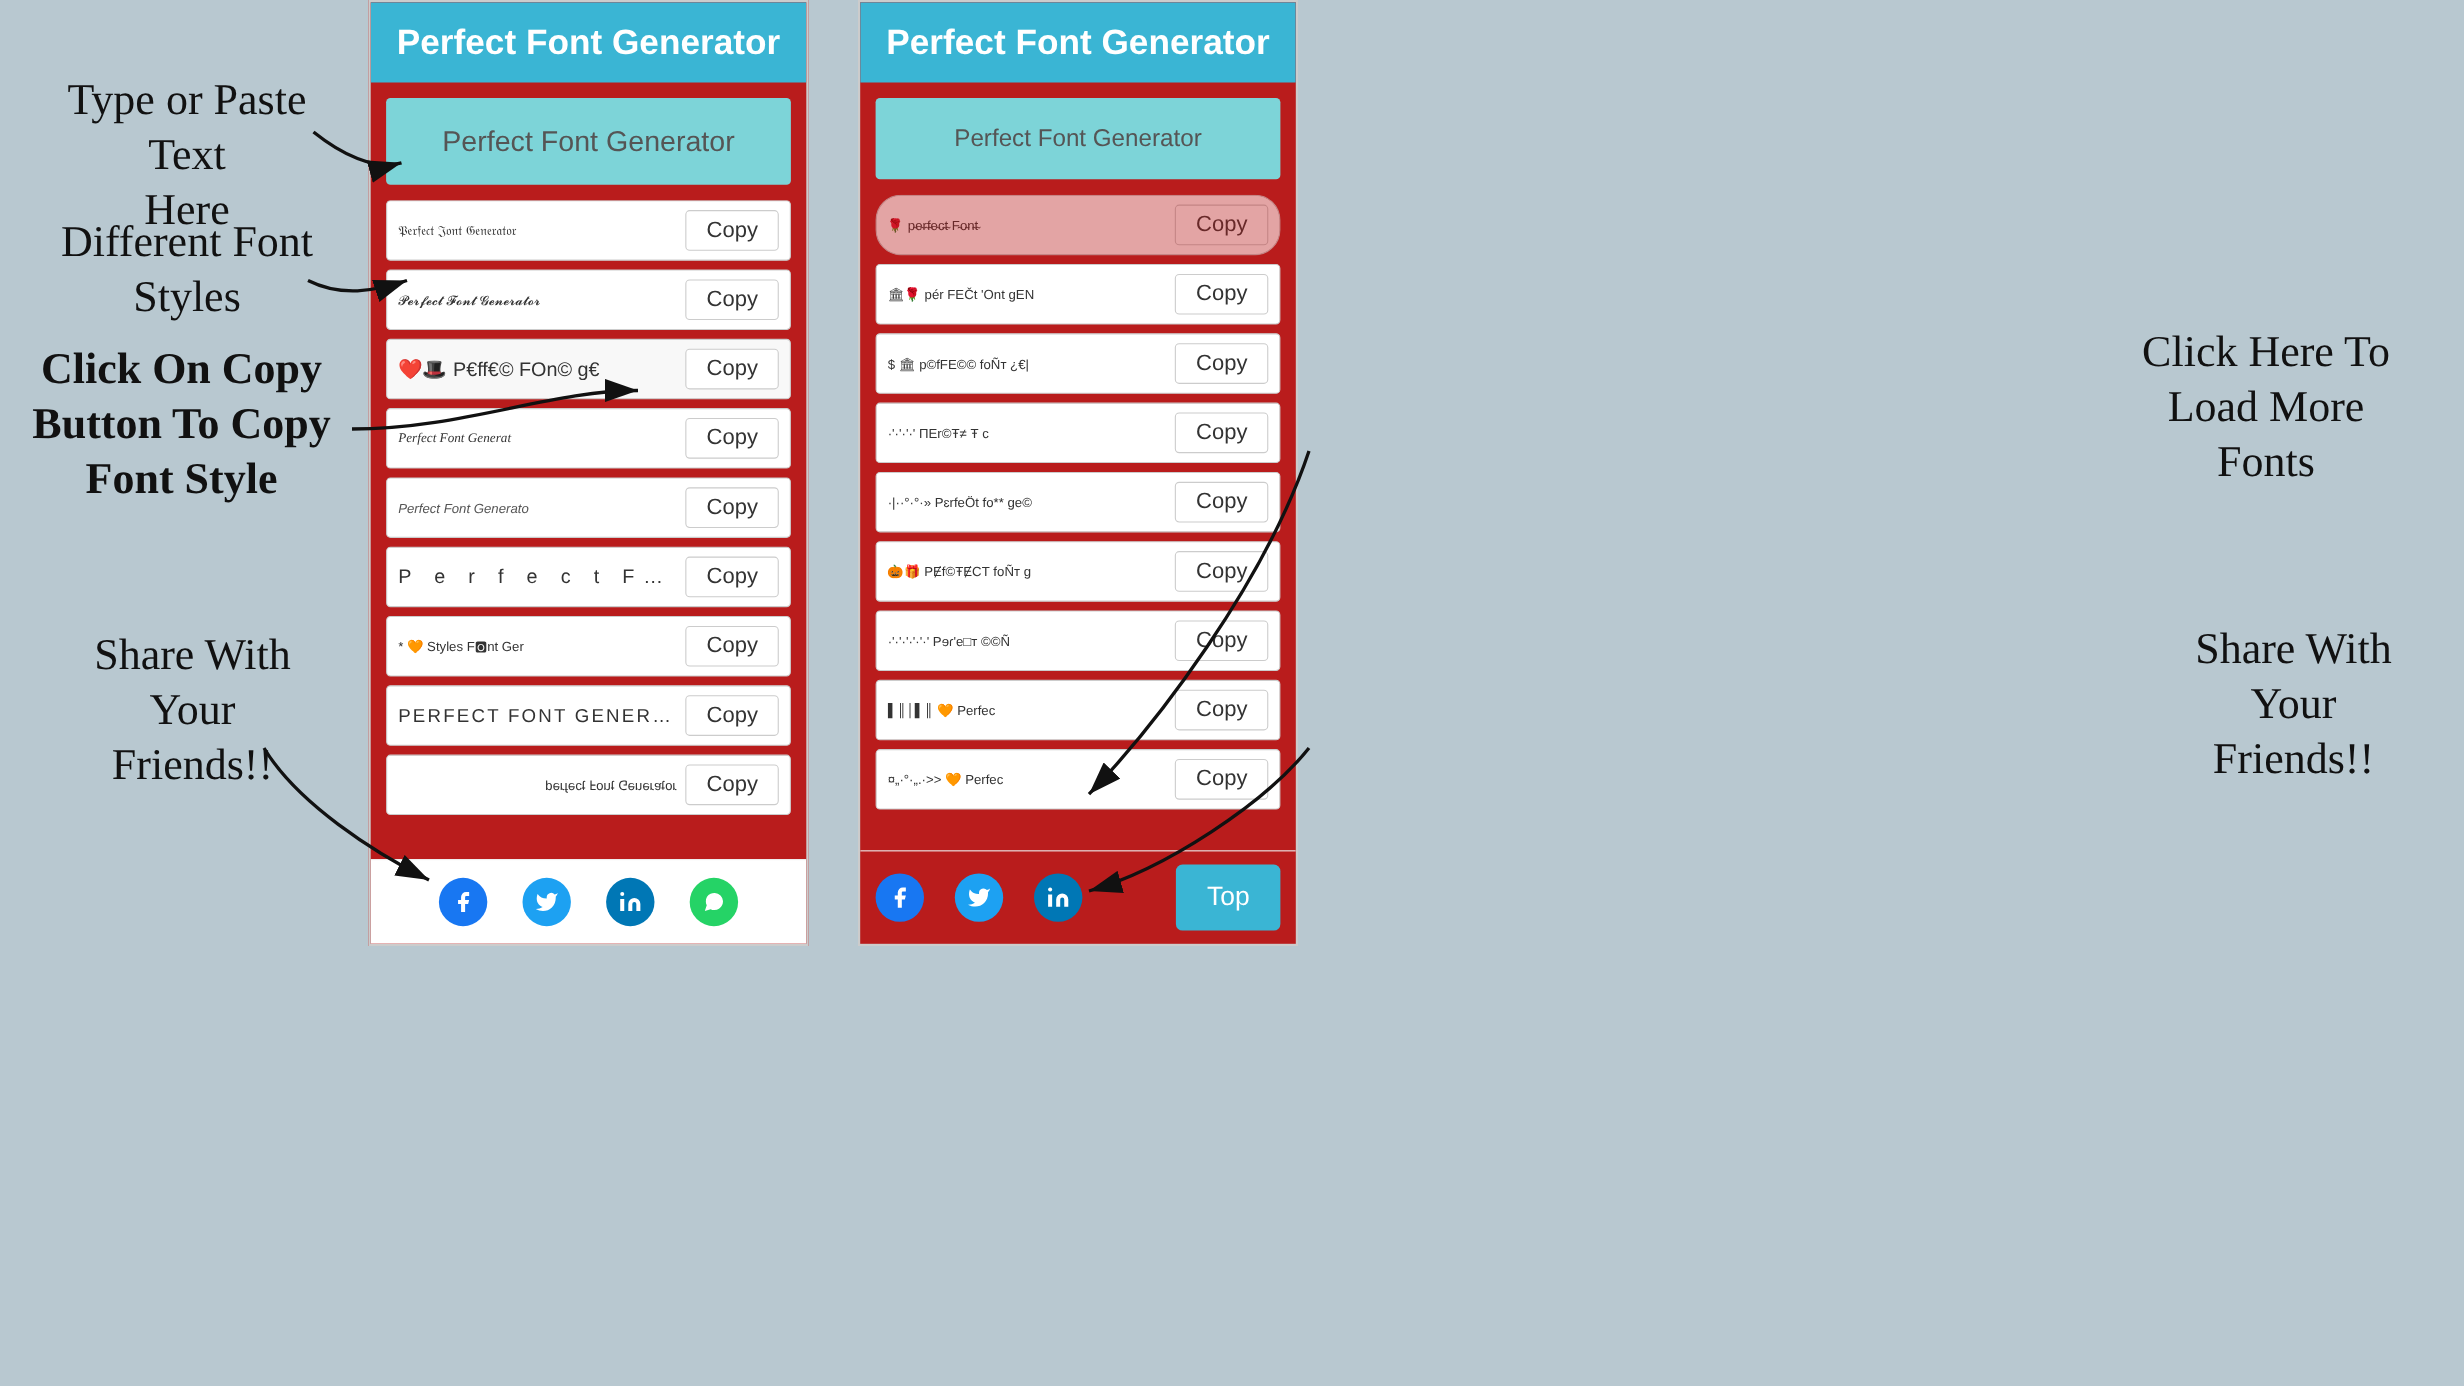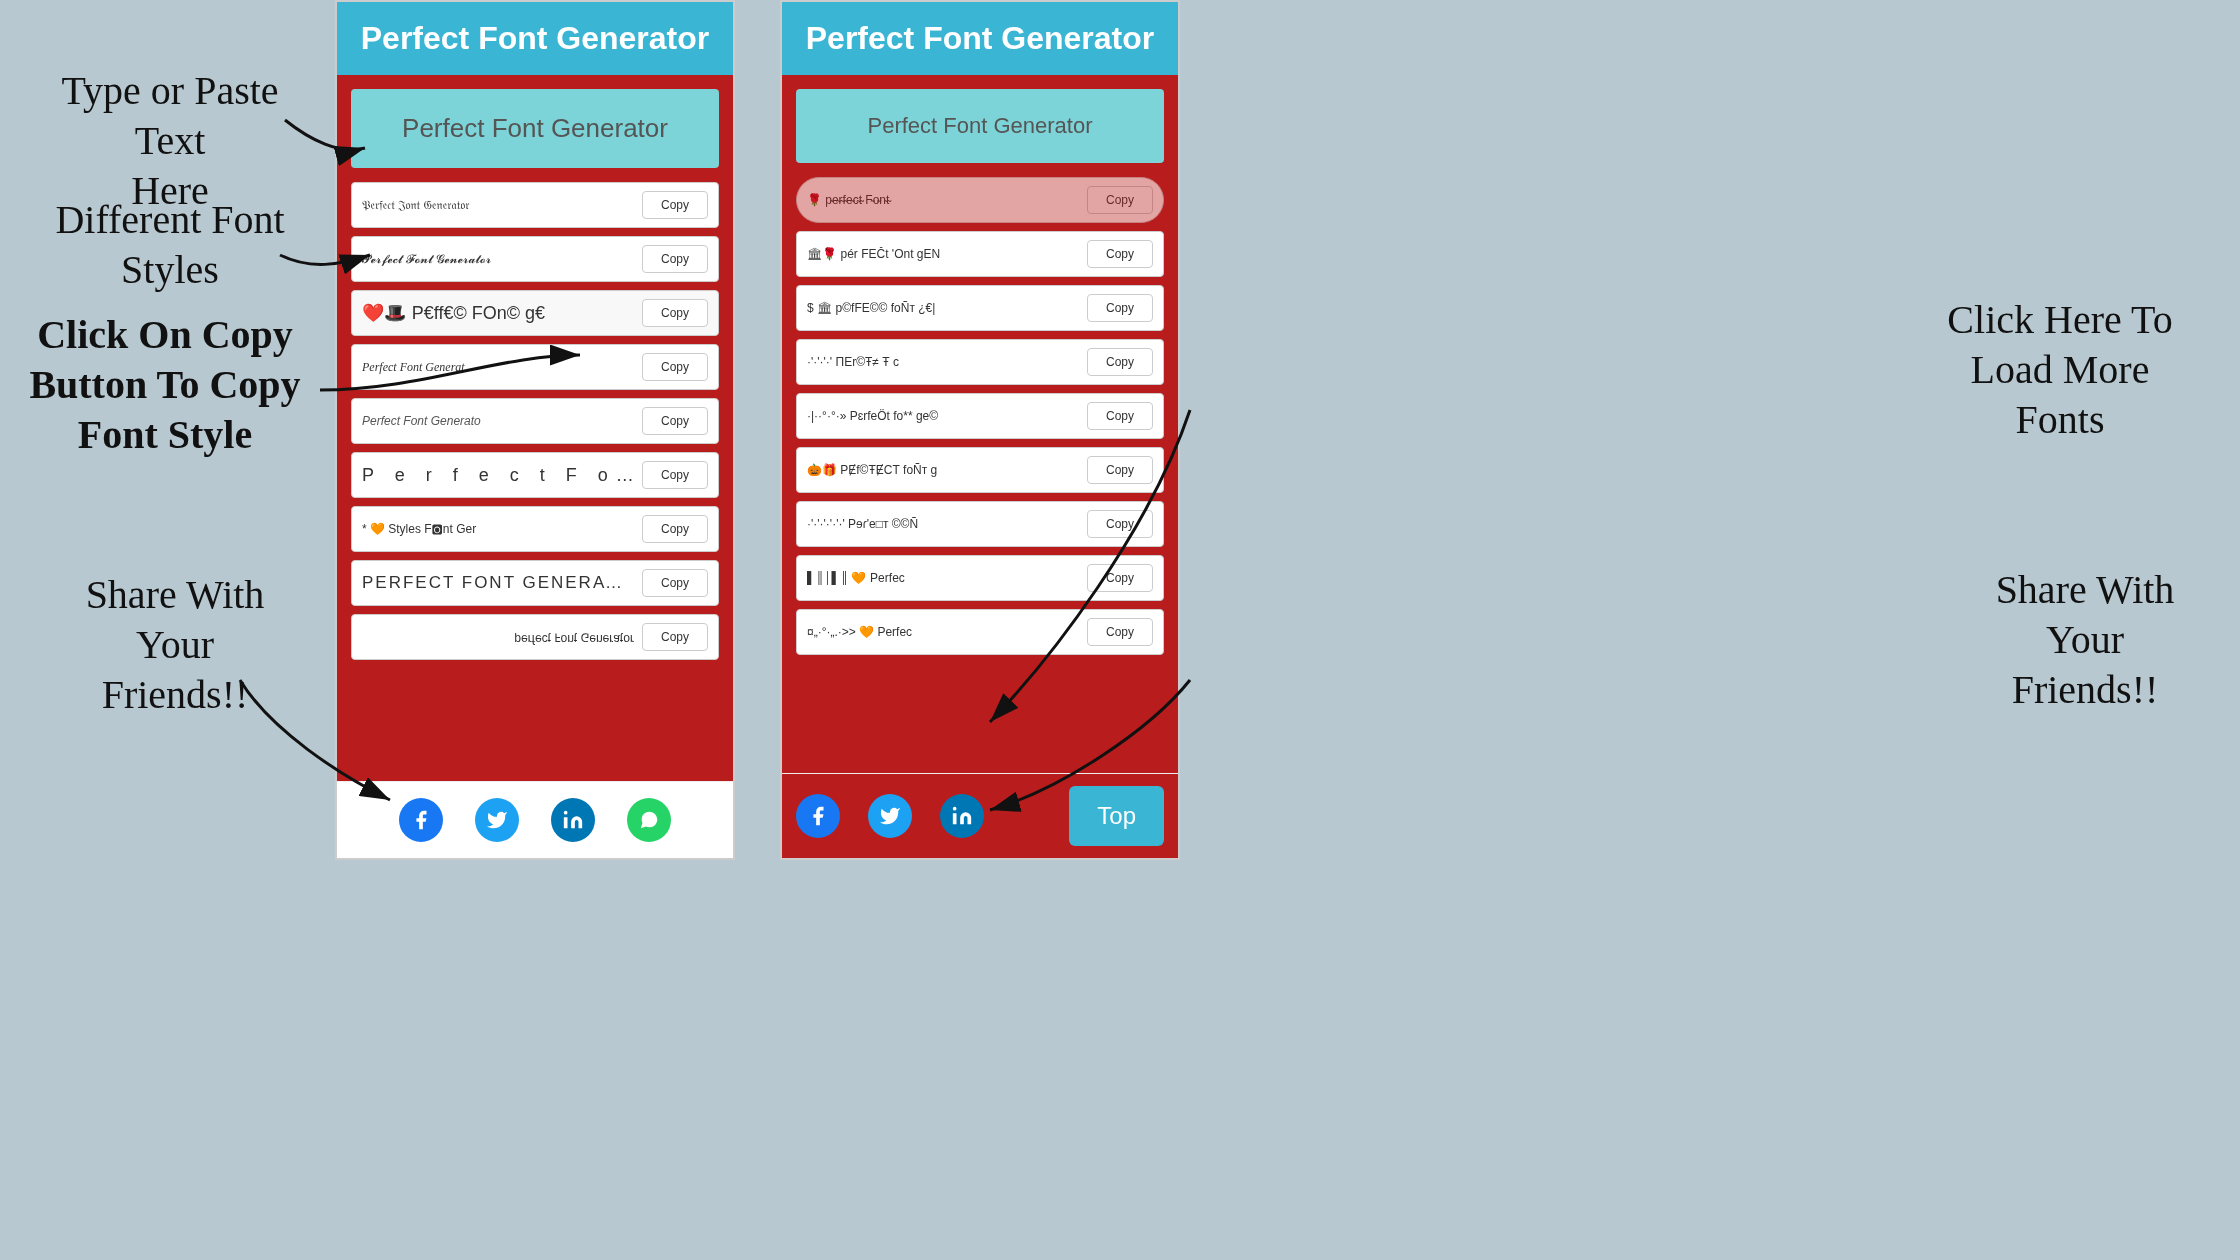--- a/index.html
+++ b/index.html
@@ -77,7 +77,7 @@
       border: 1px solid #ccc;
       border-radius: 4px;
       padding: 6px 18px;
-      font-size: 12px;
+      font-size: 20px;
       color: #333;
       cursor: pointer;
       margin-left: 8px;

